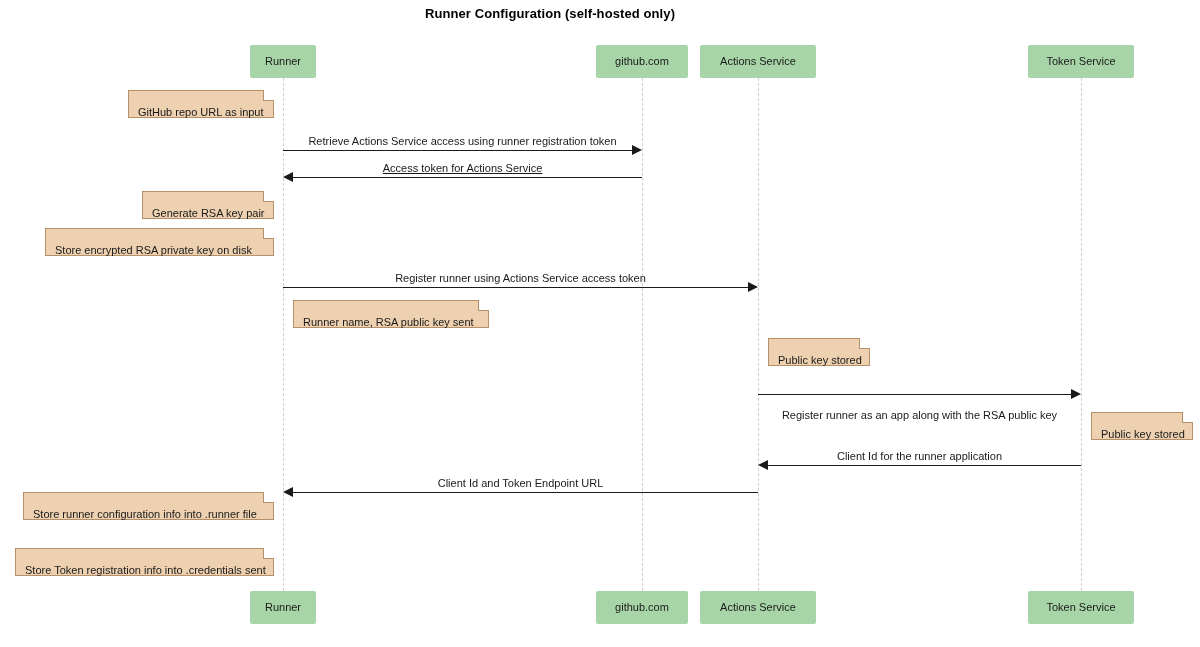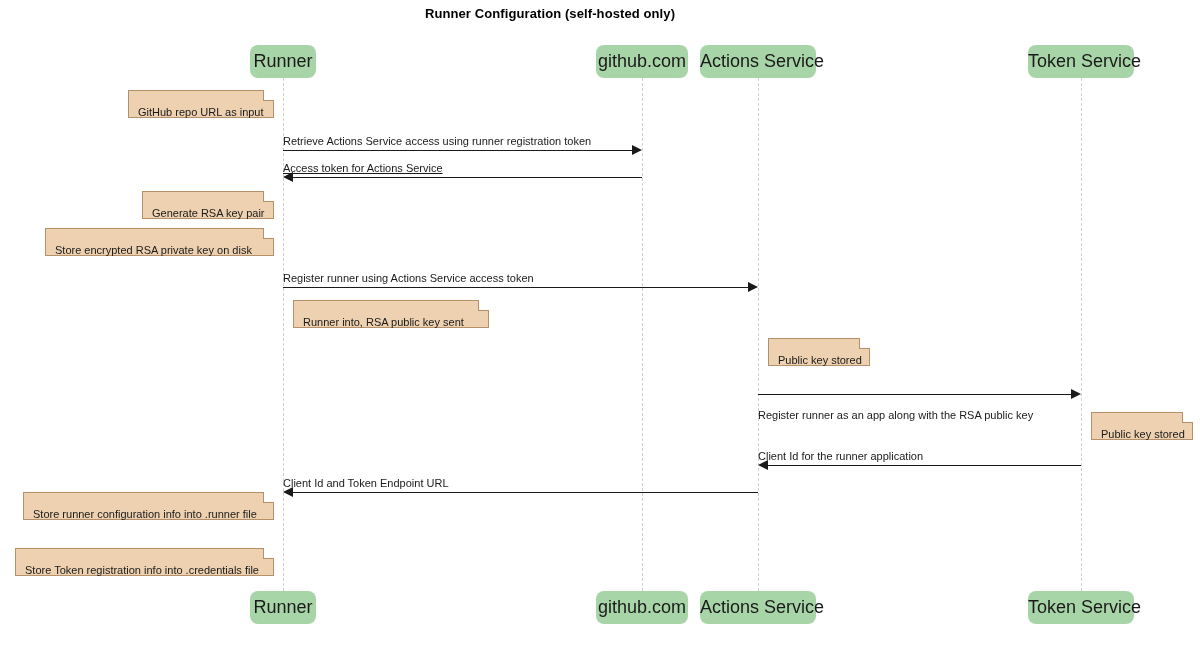--- a/index.html
+++ b/index.html
@@ -38,9 +38,9 @@
   .participant {
     position: absolute;
     background: #a8d5a8;
-    border-radius: 8px;
+    border-radius: 2px;
     color: #1a1a1a;
-    font-size: 18px;
+    font-size: 11px;
     text-align: center;
     line-height: 33px;
     height: 33px;

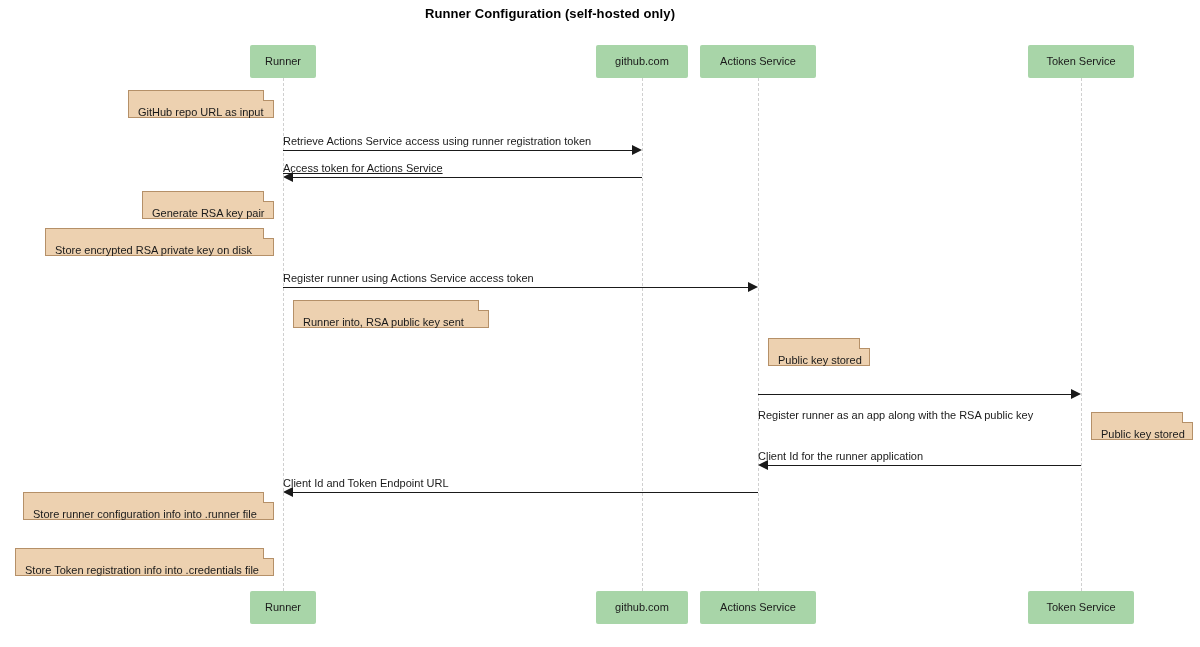--- a/index.html
+++ b/index.html
@@ -92,7 +92,7 @@
     position: absolute;
     font-size: 11px;
     color: #1a1a1a;
-    text-align: left;
+    text-align: center;
     white-space: nowrap;
   }
 </style>

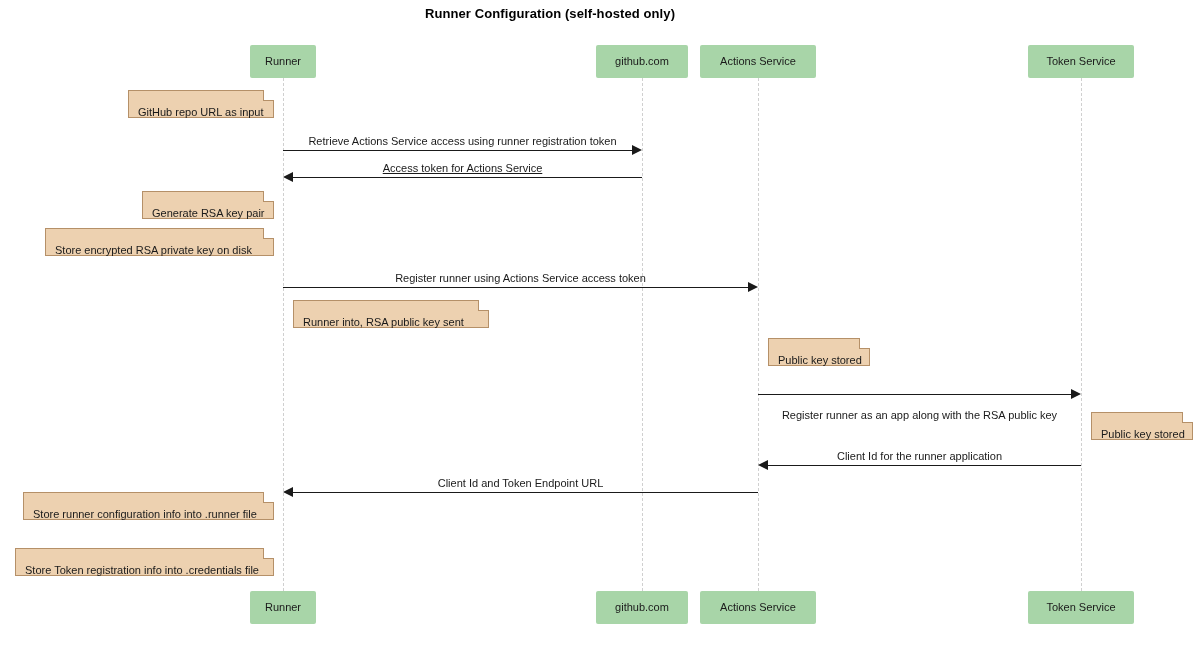--- a/index.html
+++ b/index.html
@@ -146,7 +146,7 @@
   <div class="arrowhead right" style="left:748px; top:282px;"></div>
 
   <div class="note" style="left:293px; top:300px; width:196px;">
-    <span>Runner into, RSA public key sent</span>
+    <span>Runner name, RSA public key sent</span>
     <span class="fold"></span>
   </div>
 

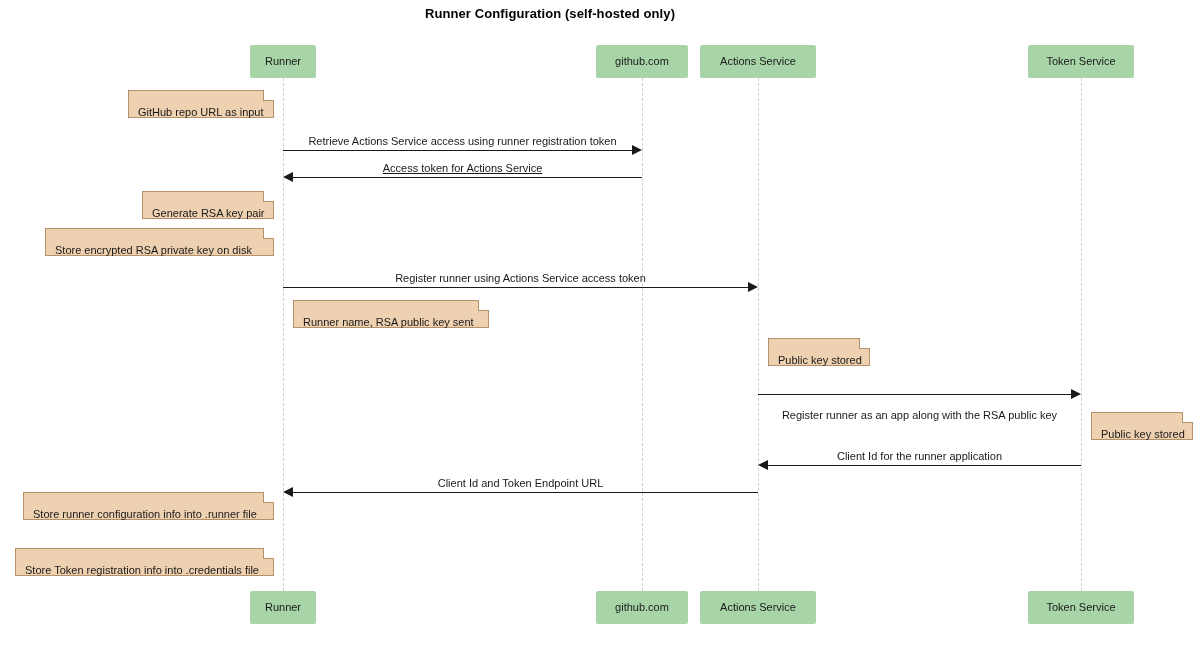--- a/index.html
+++ b/index.html
@@ -178,7 +178,7 @@
   </div>
 
   <div class="note" style="left:15px; top:548px; width:259px;">
-    <span>Store Token registration info into .credentials file</span>
+    <span>Store Token registration info into .credentials sent</span>
     <span class="fold"></span>
   </div>
 

